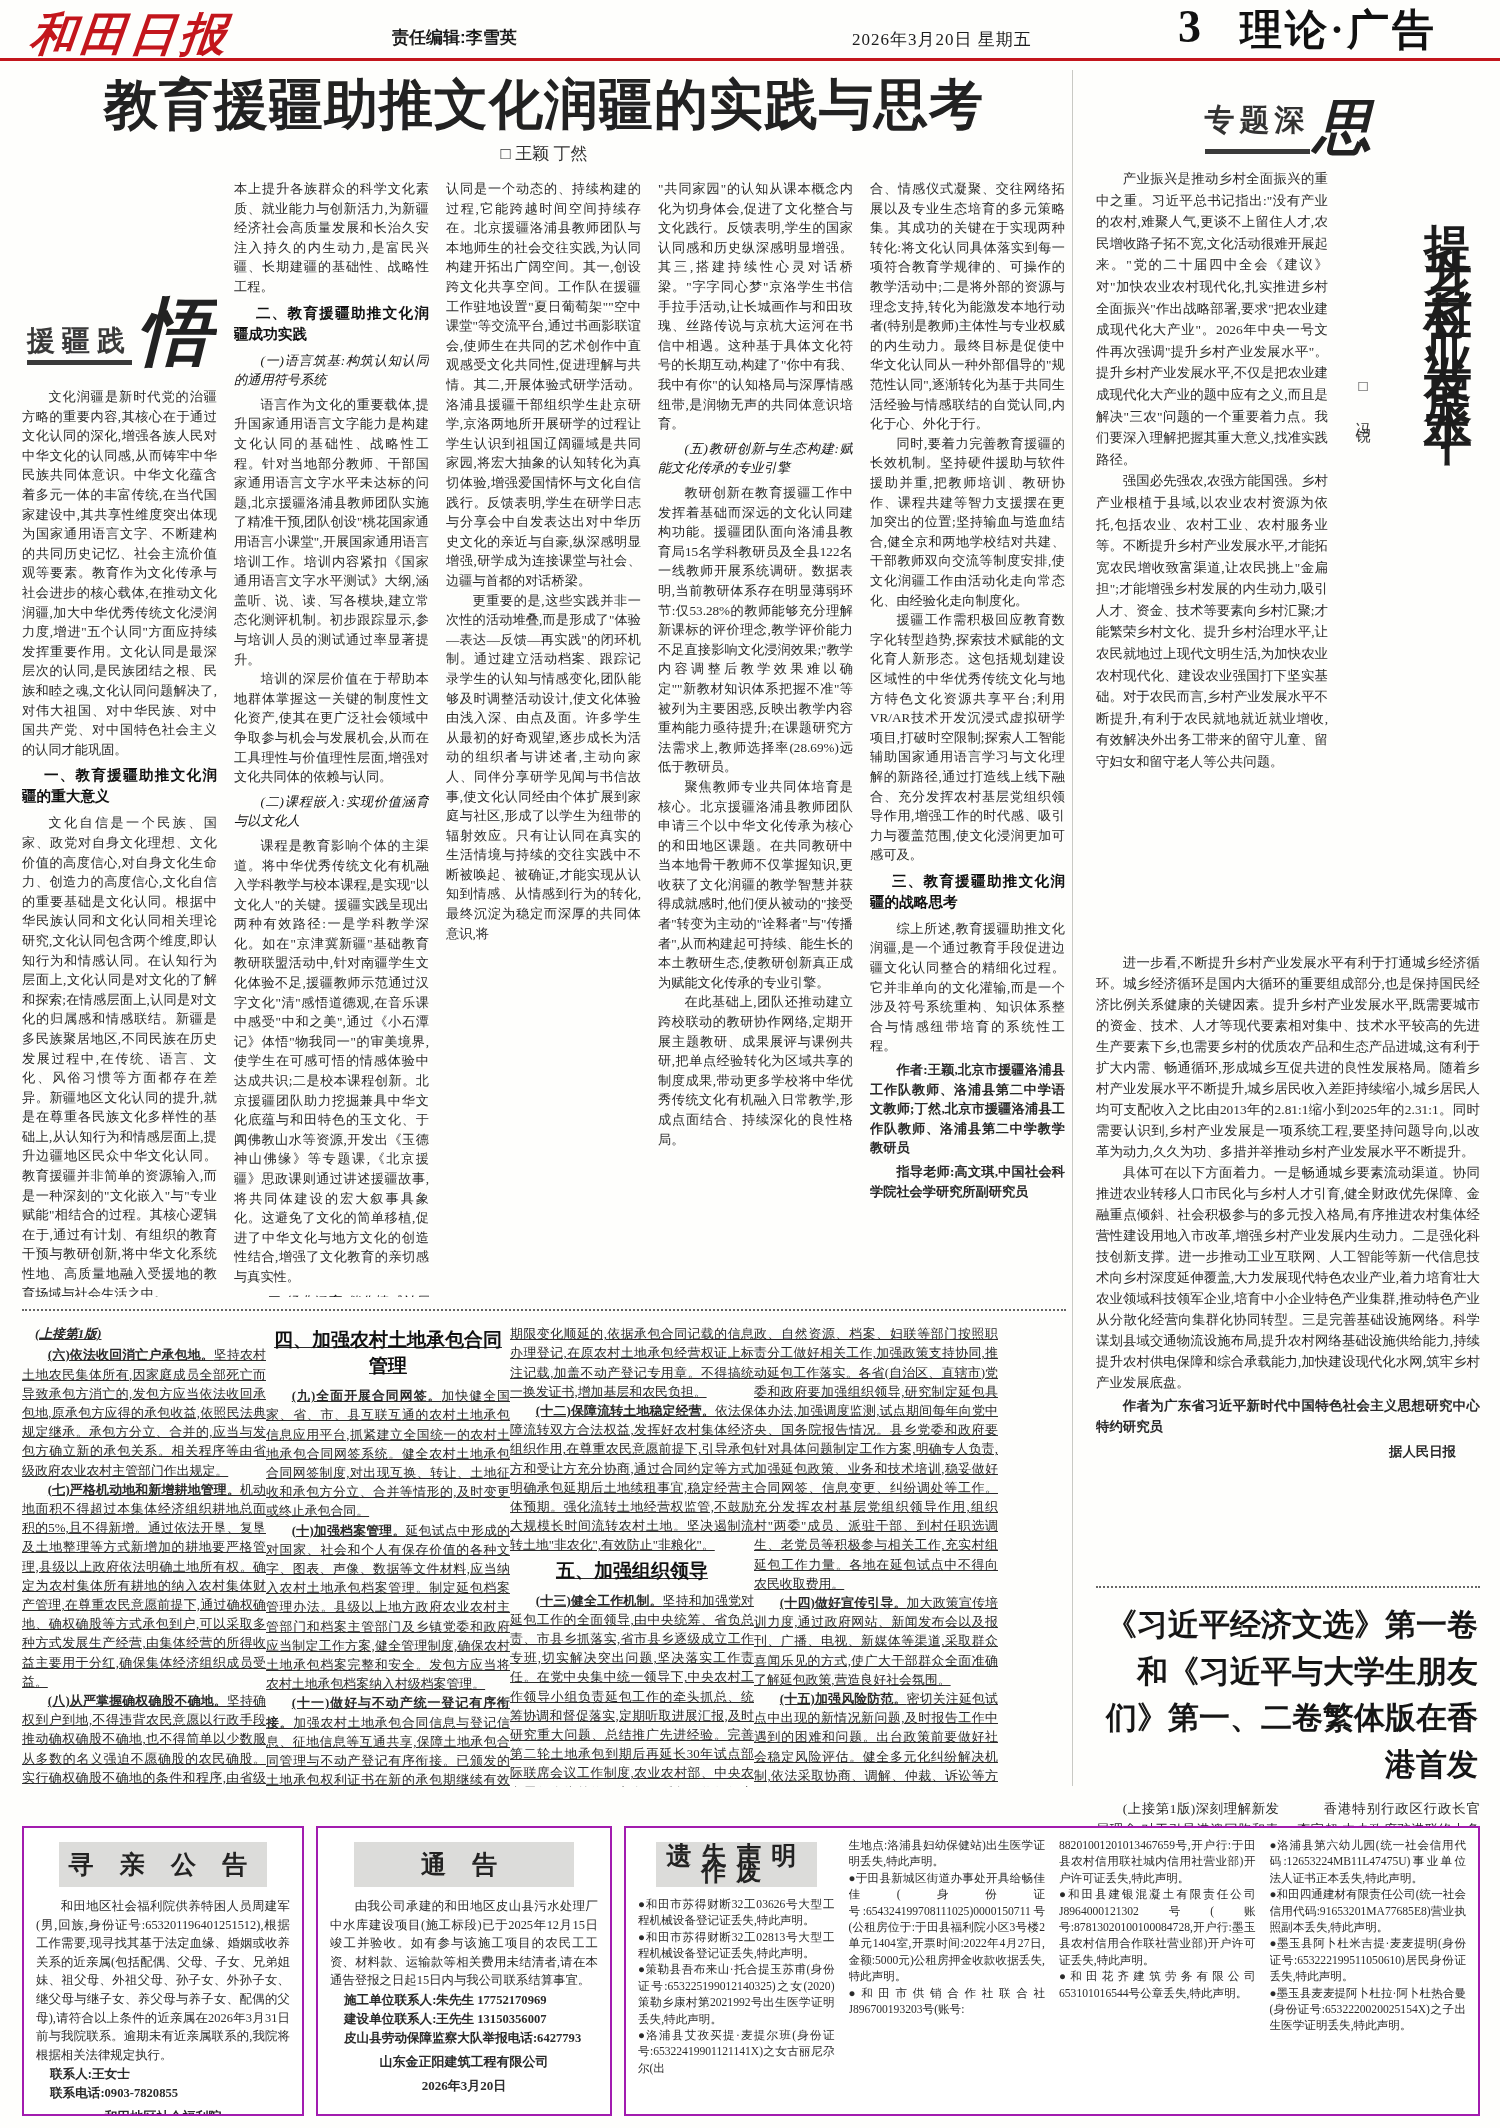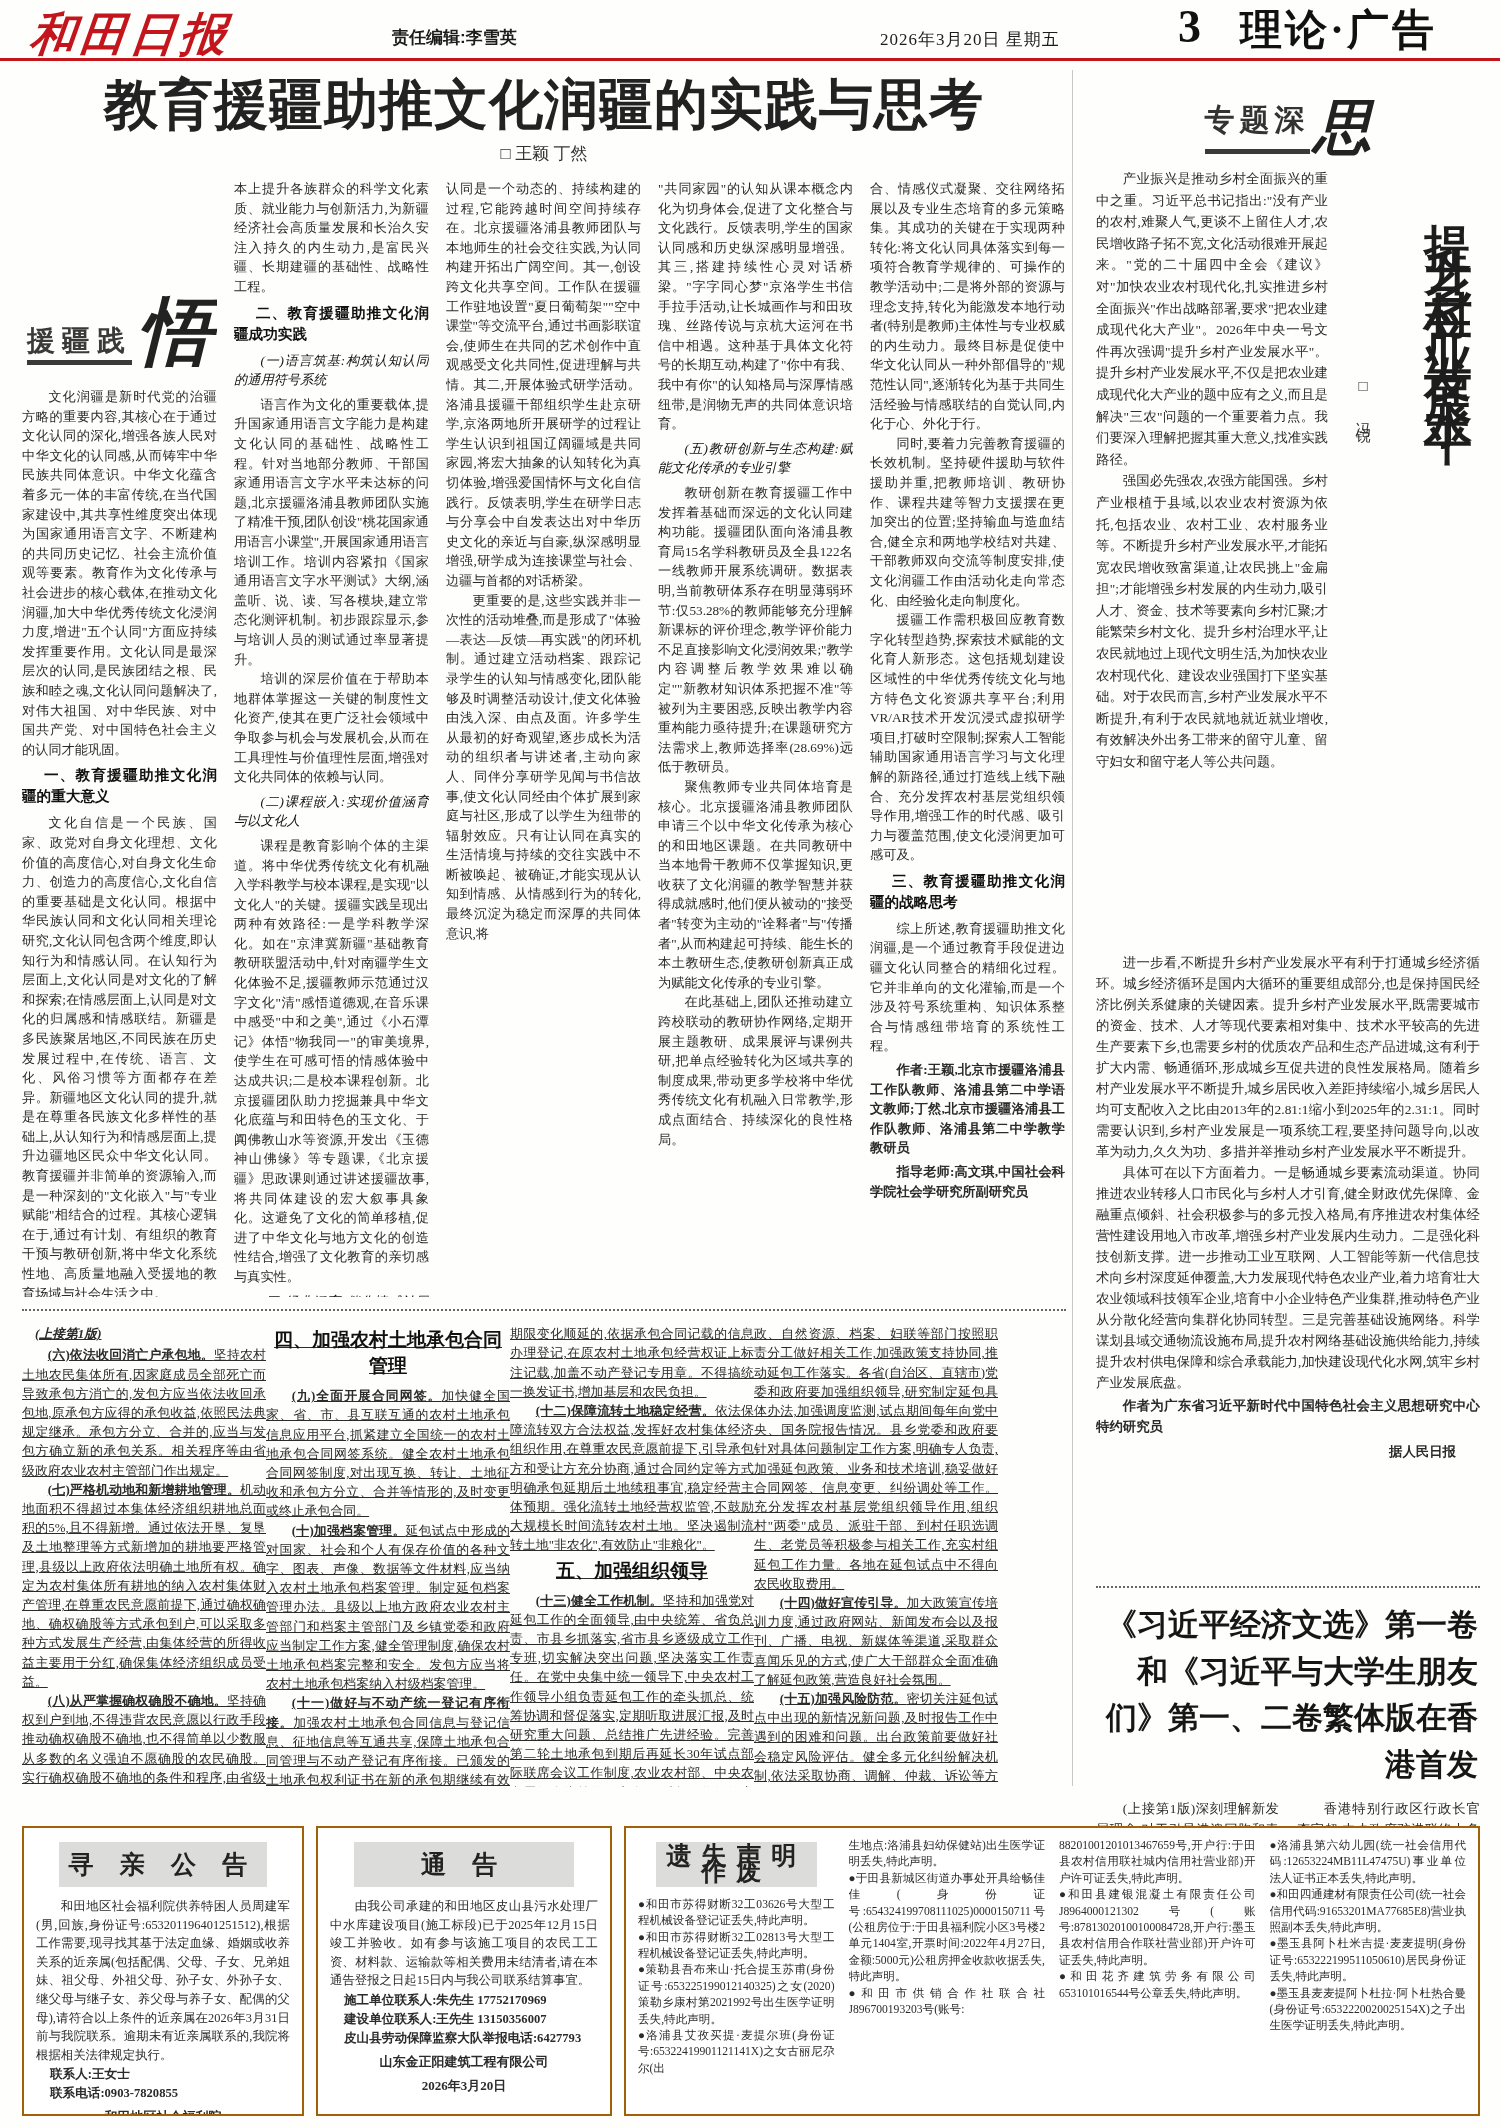--- a/index.html
+++ b/index.html
@@ -12,7 +12,7 @@
             font-family:"Liberation Serif",serif;}
   .editor{position:absolute;left:392px;top:26px;font-size:17px;font-weight:bold;color:#1c1c1c;
           font-family:"Liberation Sans","DejaVu Sans",sans-serif;}
-  .hdate{position:absolute;left:880px;top:28px;font-size:17px;color:#1c1c1c;letter-spacing:1px;}
+  .hdate{position:absolute;left:852px;top:28px;font-size:17px;color:#1c1c1c;letter-spacing:1px;}
   .pageno{position:absolute;left:1178px;top:0px;font-size:46px;font-weight:900;color:#111;}
   .secname{position:absolute;left:1240px;top:2px;font-size:42px;font-weight:900;color:#111;letter-spacing:3px;}
   

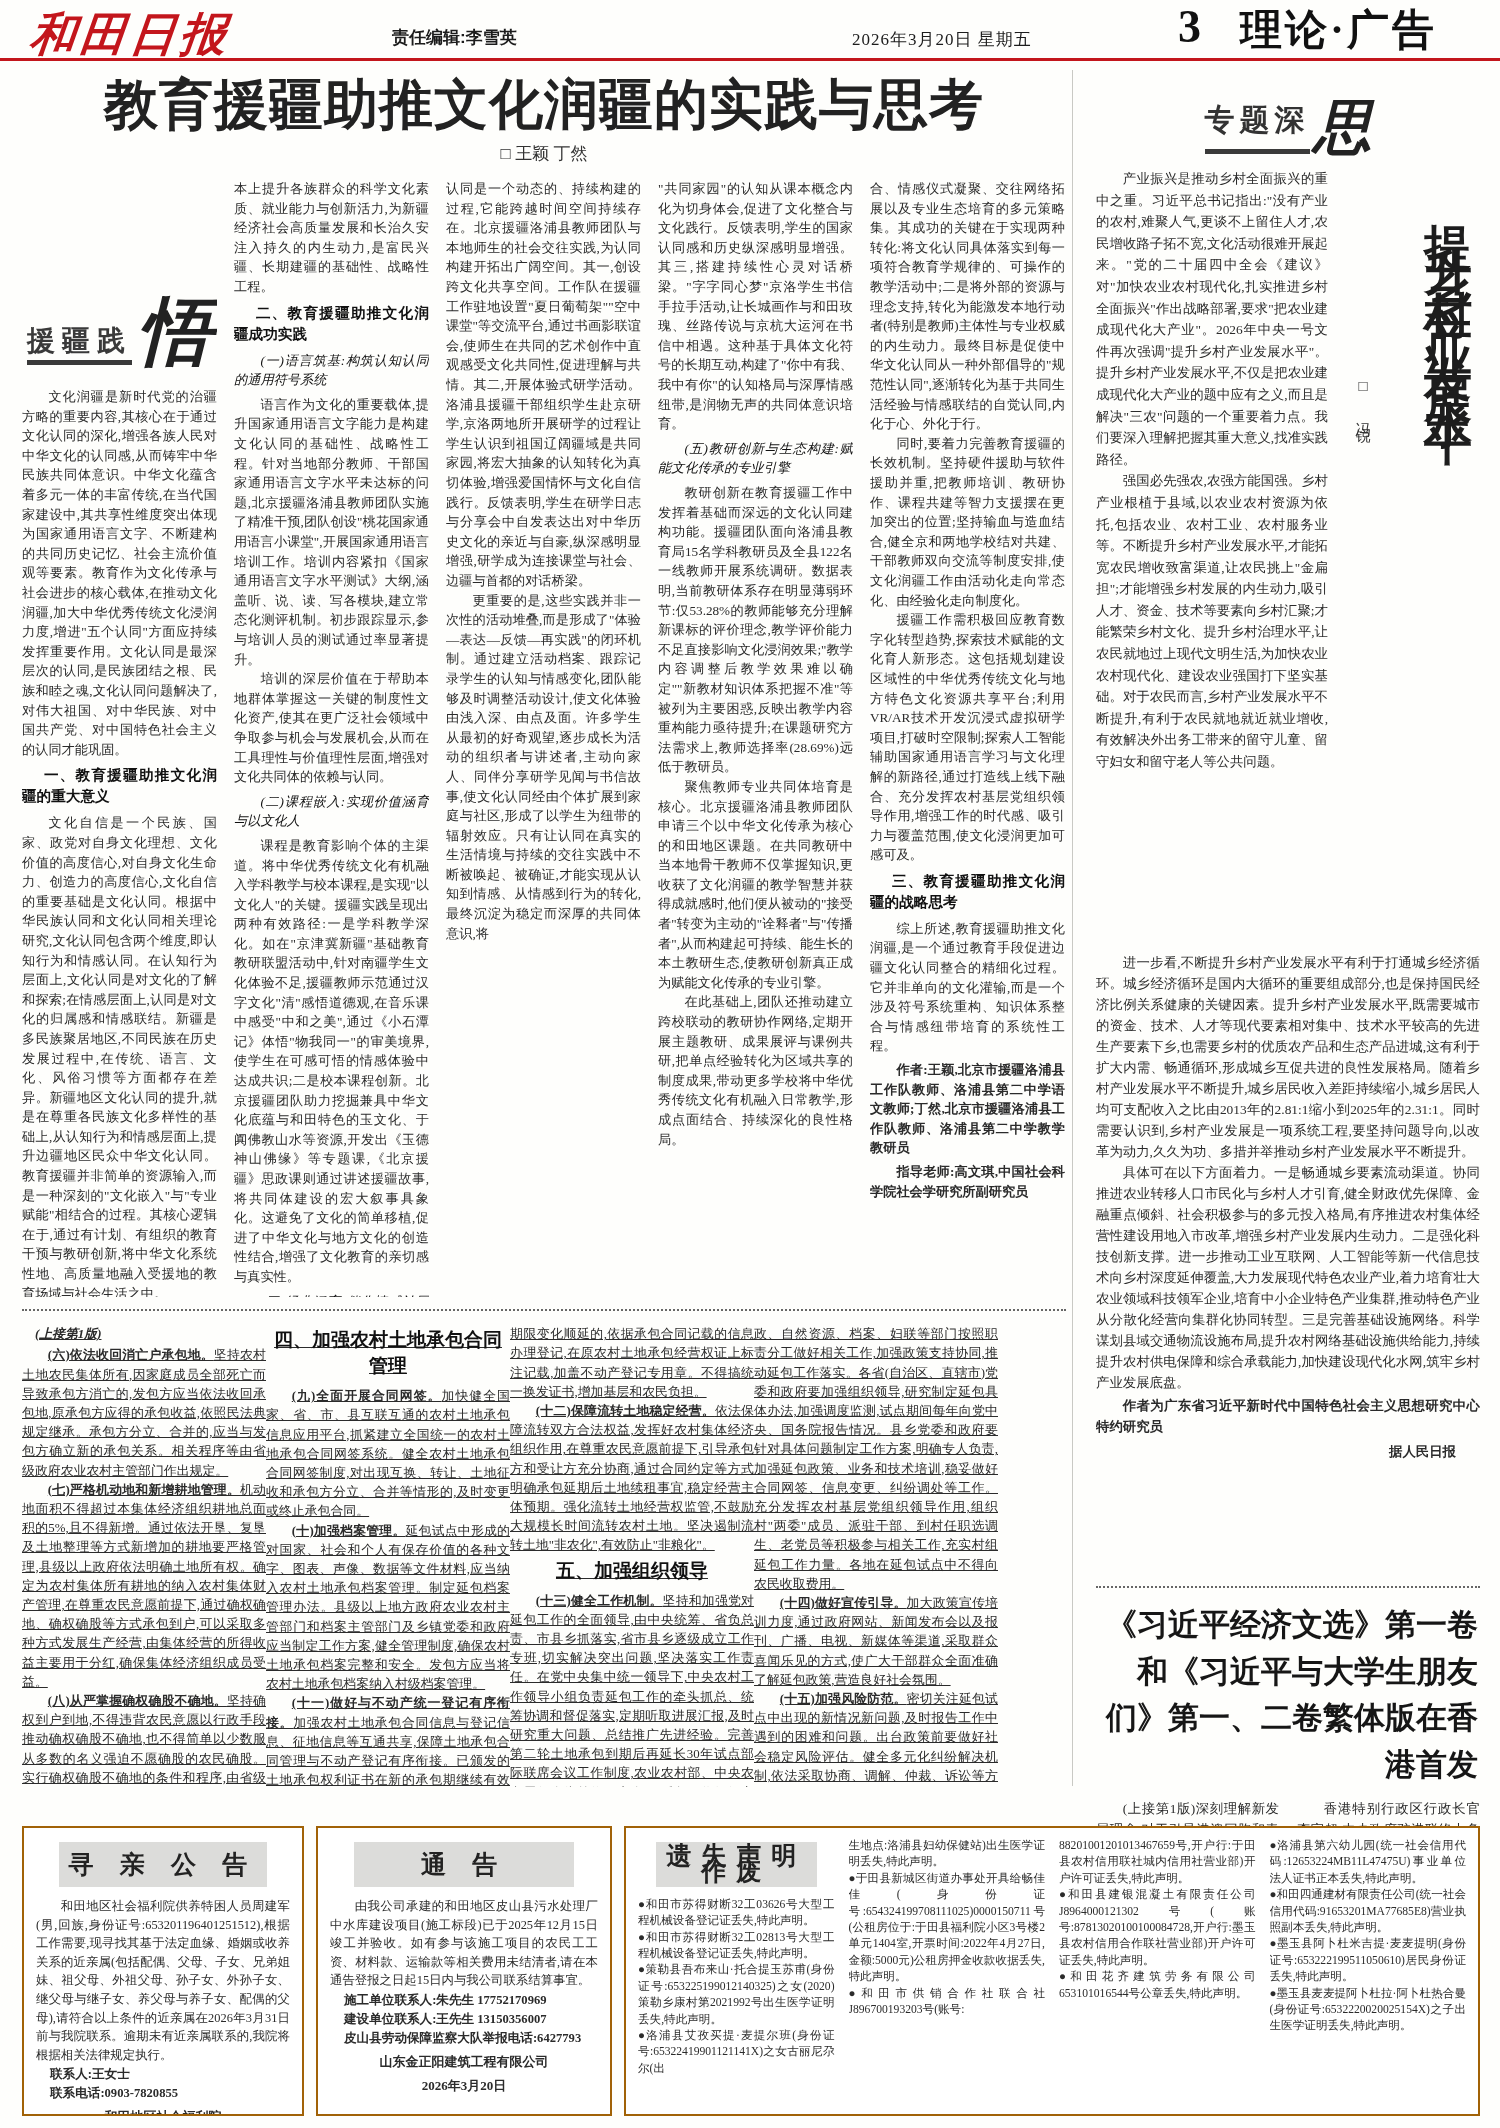--- a/index.html
+++ b/index.html
@@ -64,7 +64,7 @@
   .hkcol p.body{margin:0;text-indent:2em;}
   
   .bottom{position:absolute;left:22px;top:1826px;width:1458px;height:290px;display:flex;gap:12px;}
-  .nbox{border:2px solid #a16207;background:#fff;padding:10px 12px;box-sizing:border-box;overflow:hidden;}
+  .nbox{border:2px solid #a21caf;background:#fff;padding:10px 12px;box-sizing:border-box;overflow:hidden;}
   .nbox .ntitle{display:block;margin:4px auto 10px auto;width:82%;text-align:center;
         font-size:25px;font-weight:900;letter-spacing:10px;background:#dcdcda;padding:6px 0;color:#222;}
   .nbox-1{width:282px;}

